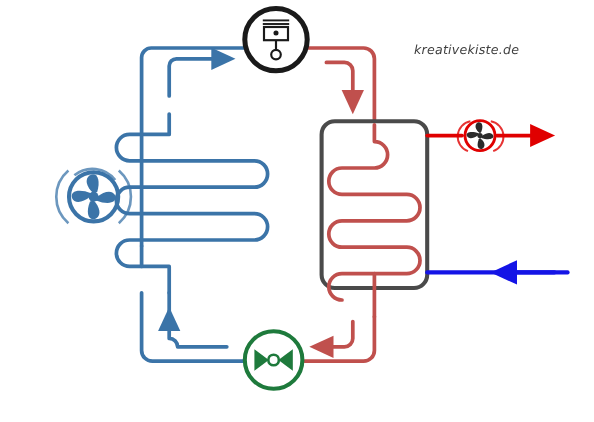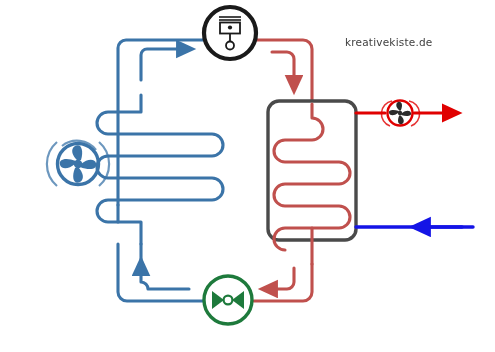--- a/index.html
+++ b/index.html
@@ -14,7 +14,7 @@
     position:absolute;left:345px;top:36px;
     font-family:"DejaVu Sans", sans-serif;
     font-size:10.5px;color:#3f3f3f;letter-spacing:.2px;
-    white-space:nowrap;
+    white-space:nowrap;font-style:italic;
   }
 </style>
 </head>

